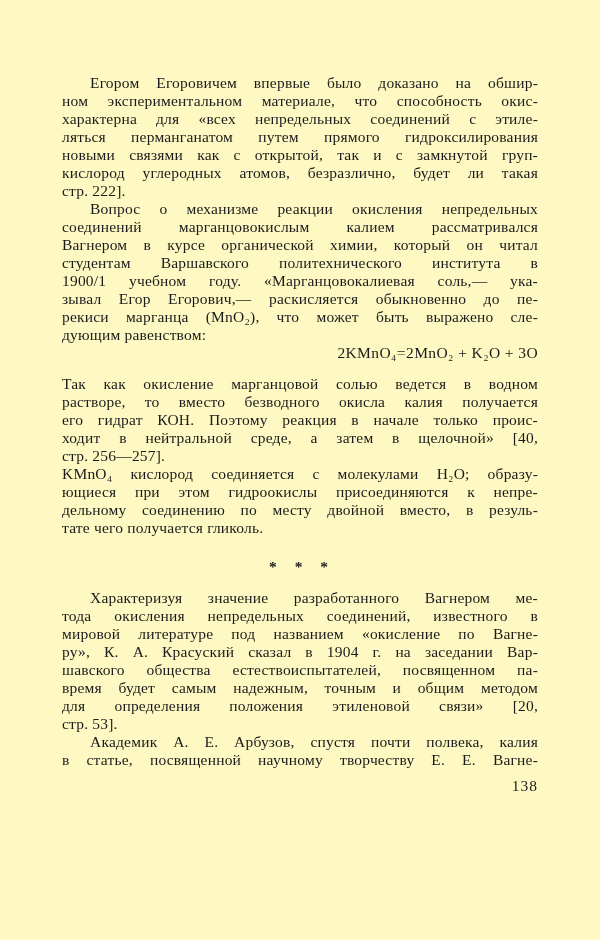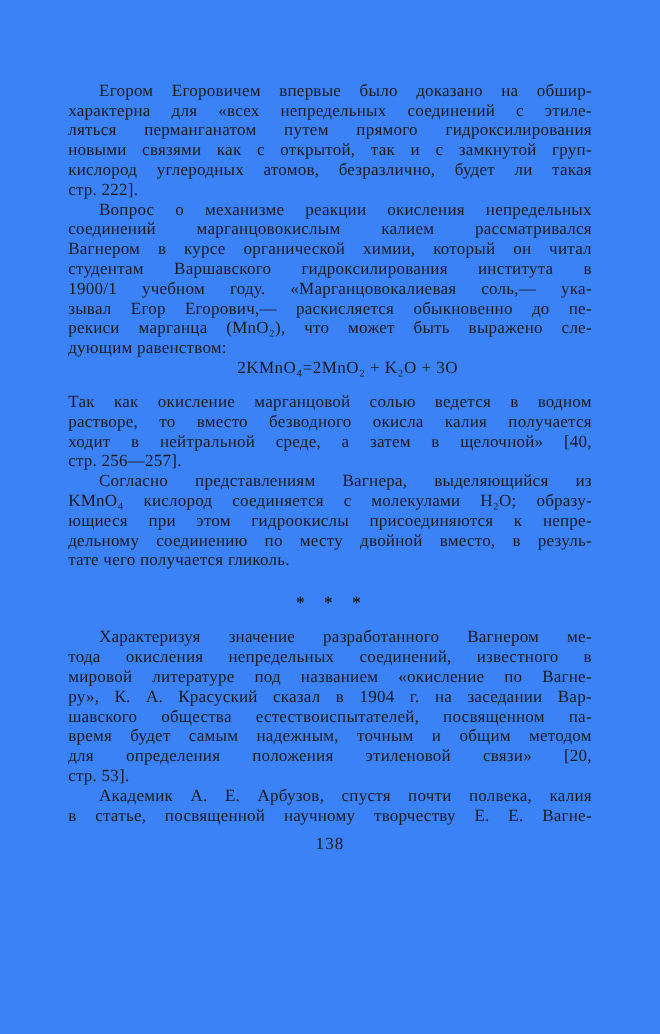--- a/index.html
+++ b/index.html
@@ -14,7 +14,7 @@
     position: relative;
     width: 600px;
     height: 940px;
-    background: #3b82f6;
+    background: #fef9c3;
     color: #1b1b1b;
     font-family: "Liberation Serif", "DejaVu Serif", serif;
   }

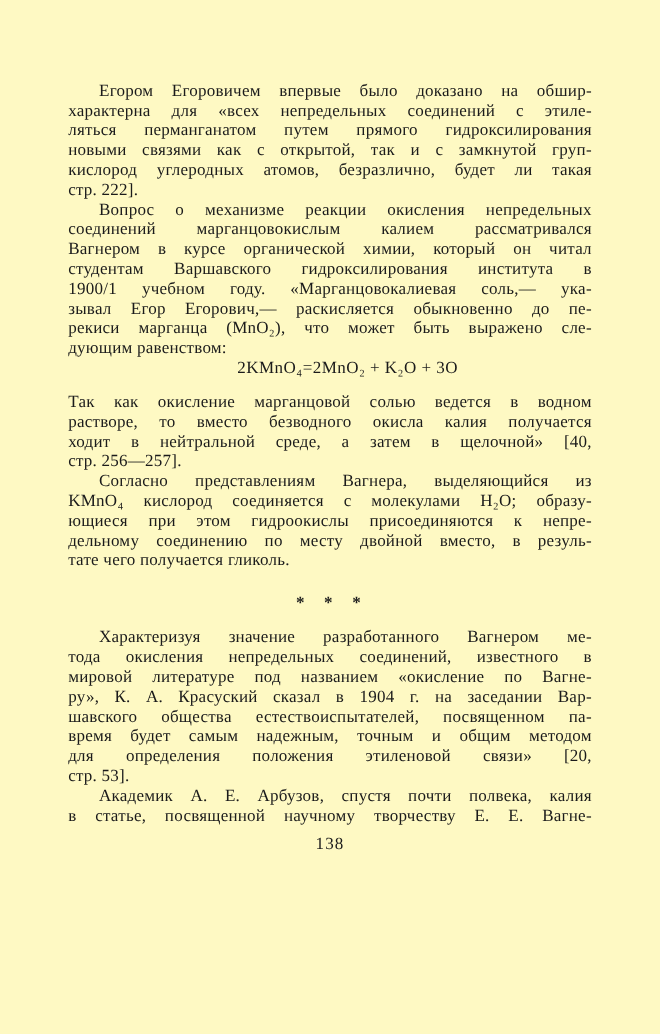--- a/index.html
+++ b/index.html
@@ -73,6 +73,7 @@
 
     <p class="para">
       <span class="line first">Егором Егоровичем впервые было доказано на обшир-</span>
+      <span class="line">ном экспериментальном материале, что способность окис-</span>
       <span class="line">характерна для «всех непредельных соединений с этиле-</span>
       <span class="line">ляться перманганатом путем прямого гидроксилирования</span>
       <span class="line">новыми связями как с открытой, так и с замкнутой груп-</span>

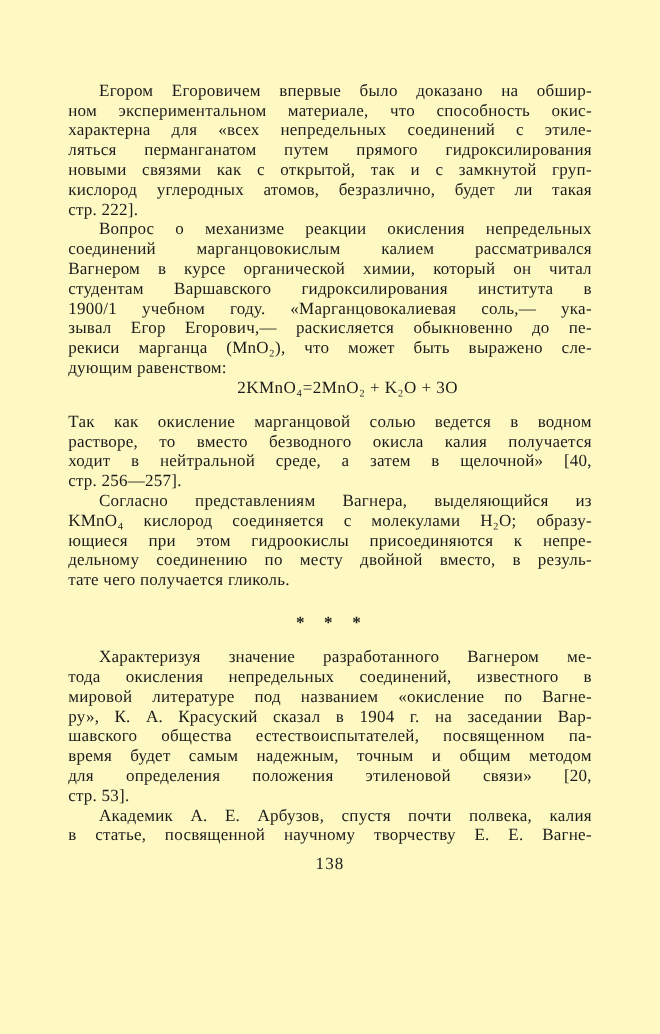--- a/index.html
+++ b/index.html
@@ -85,7 +85,7 @@
       <span class="line first">Вопрос о механизме реакции окисления непредельных</span>
       <span class="line">соединений марганцовокислым калием рассматривался</span>
       <span class="line">Вагнером в курсе органической химии, который он читал</span>
-      <span class="line">студентам Варшавского гидроксилирования института в</span>
+      <span class="line">студентам Варшавского политехнического института в</span>
       <span class="line">1900/1 учебном году. «Марганцовокалиевая соль,— ука-</span>
       <span class="line">зывал Егор Егорович,— раскисляется обыкновенно до пе-</span>
       <span class="line">рекиси марганца (MnO₂), что может быть выражено сле-</span>

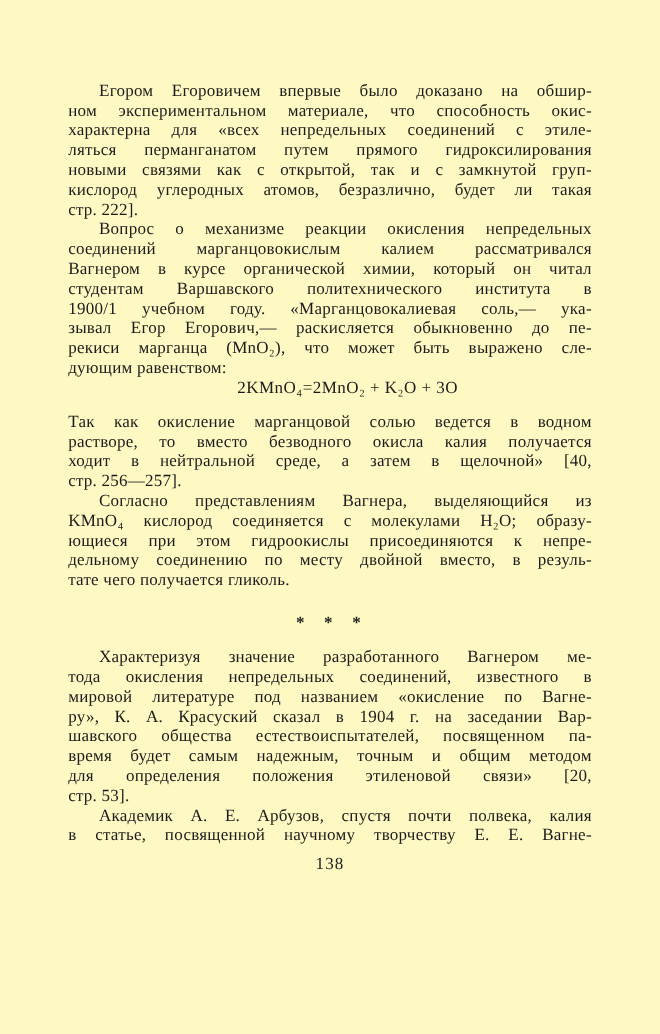--- a/index.html
+++ b/index.html
@@ -47,7 +47,7 @@
     margin: 0 0 13px 0;
     padding-left: 32px;
     line-height: 18px;
-    text-align: center;
+    text-align: right;
     letter-spacing: 0.4px;
   }
   .divider {

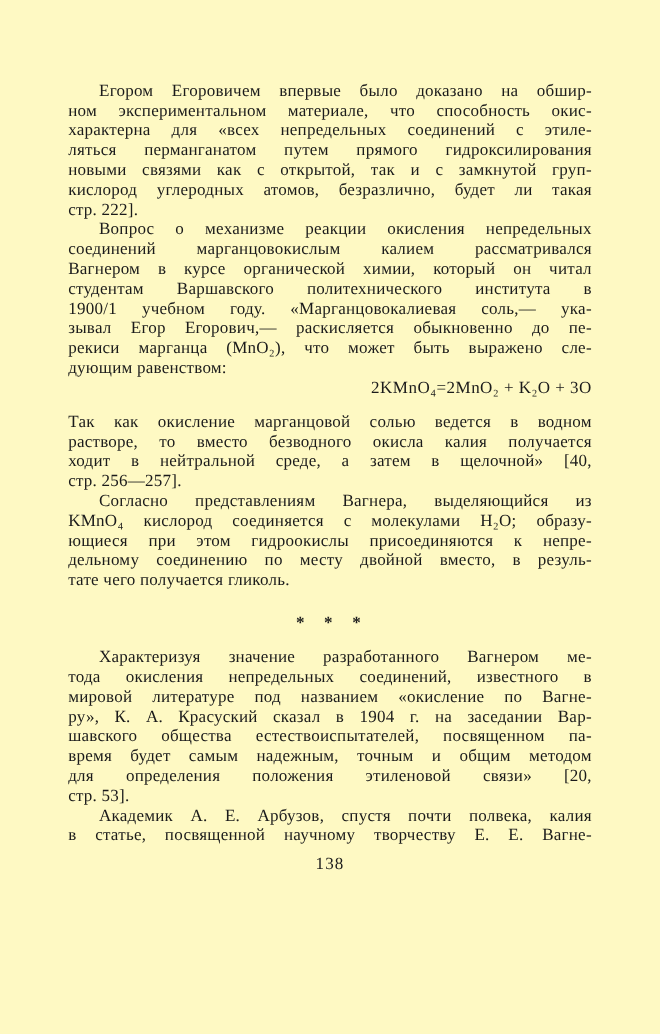--- a/index.html
+++ b/index.html
@@ -97,6 +97,7 @@
     <p class="para">
       <span class="line">Так как окисление марганцовой солью ведется в водном</span>
       <span class="line">растворе, то вместо безводного окисла калия получается</span>
+      <span class="line">его гидрат КОН. Поэтому реакция в начале только проис-</span>
       <span class="line">ходит в нейтральной среде, а затем в щелочной» [40,</span>
       <span class="line last">стр. 256—257].</span>
     </p>

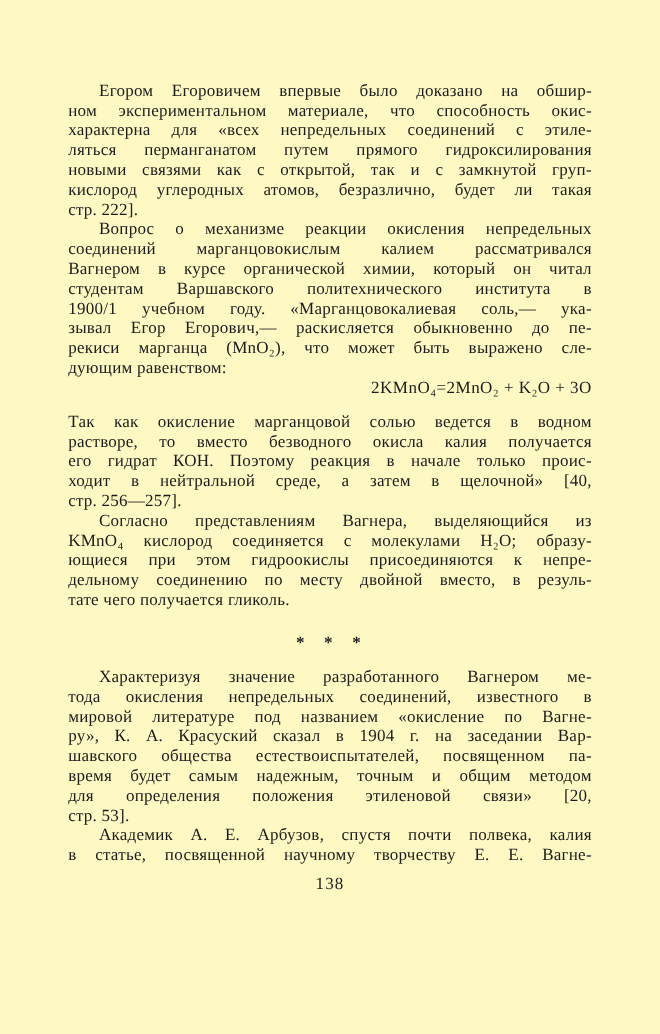--- a/index.html
+++ b/index.html
@@ -103,7 +103,6 @@
     </p>
 
     <p class="para">
-      <span class="line first">Согласно представлениям Вагнера, выделяющийся из</span>
       <span class="line">KMnO₄ кислород соединяется с молекулами H₂O; образу-</span>
       <span class="line">ющиеся при этом гидроокислы присоединяются к непре-</span>
       <span class="line">дельному соединению по месту двойной вместо, в резуль-</span>

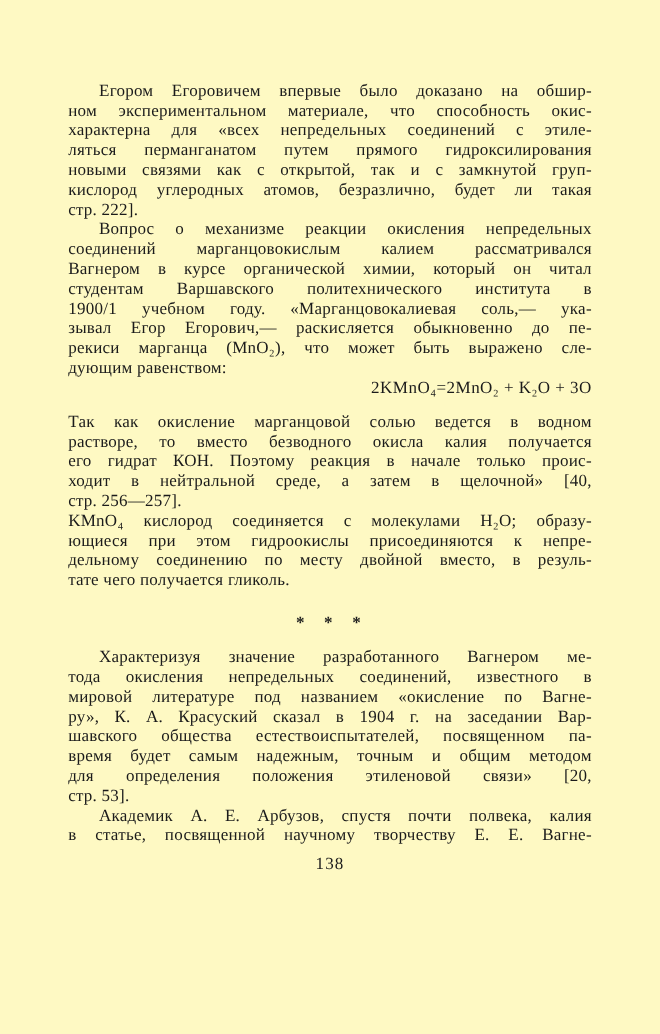--- a/index.html
+++ b/index.html
@@ -61,7 +61,7 @@
   .page-number {
     margin-top: 8px;
     line-height: 18px;
-    text-align: center;
+    text-align: right;
     letter-spacing: 1px;
   }
 </style>

